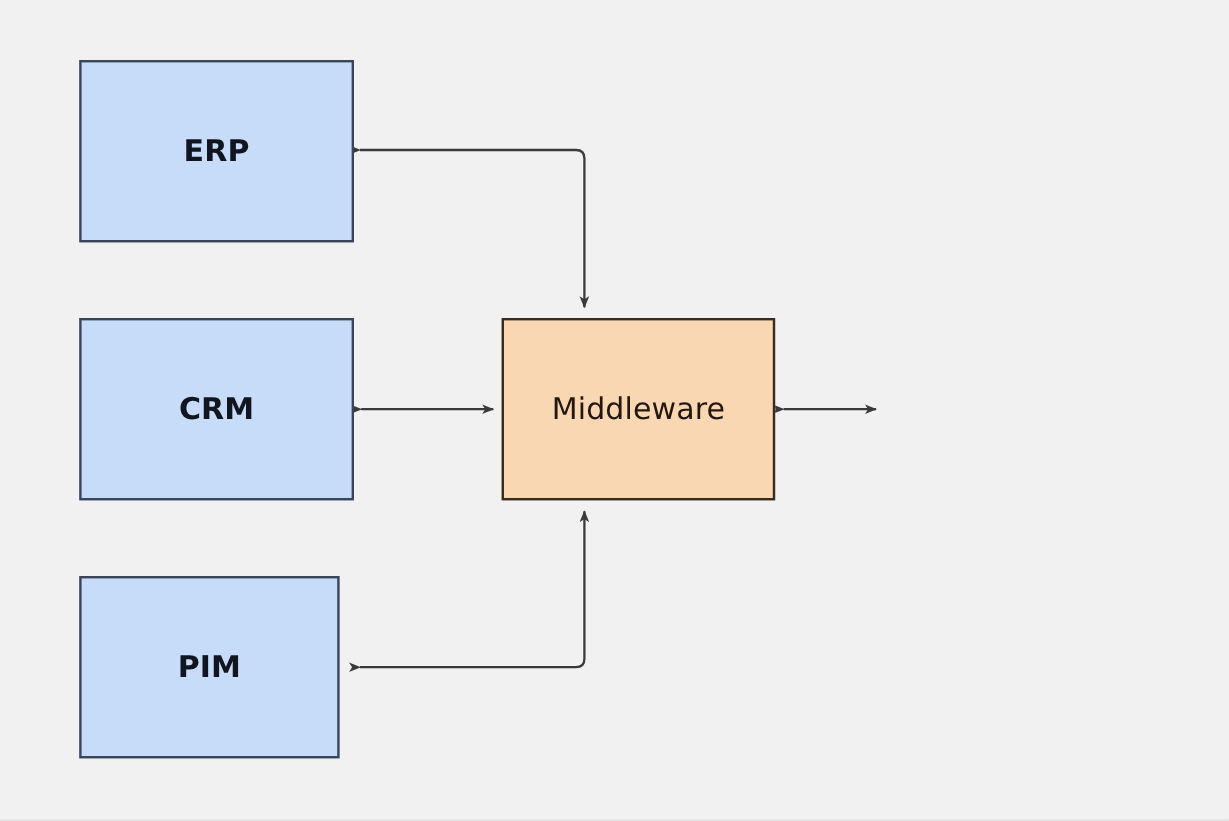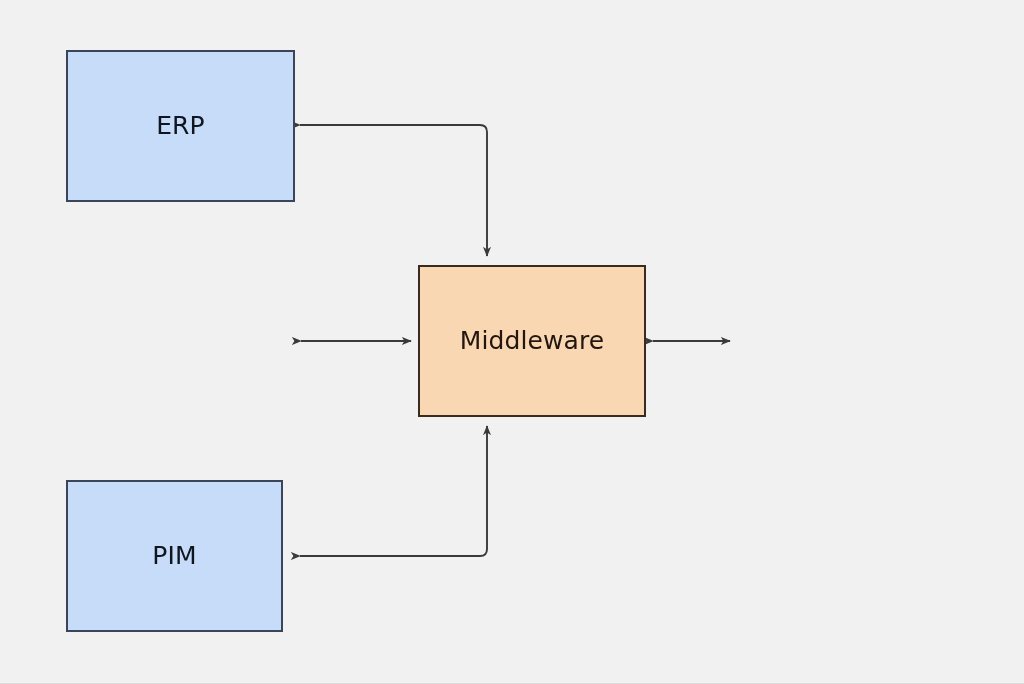--- a/index.html
+++ b/index.html
@@ -50,6 +50,7 @@
     border: 2px solid #3b4559;
     color: #10151f;
     font-size: 25px;
+    font-weight: bold;
   }
   .node.peach {
     background: #f9d7b2;

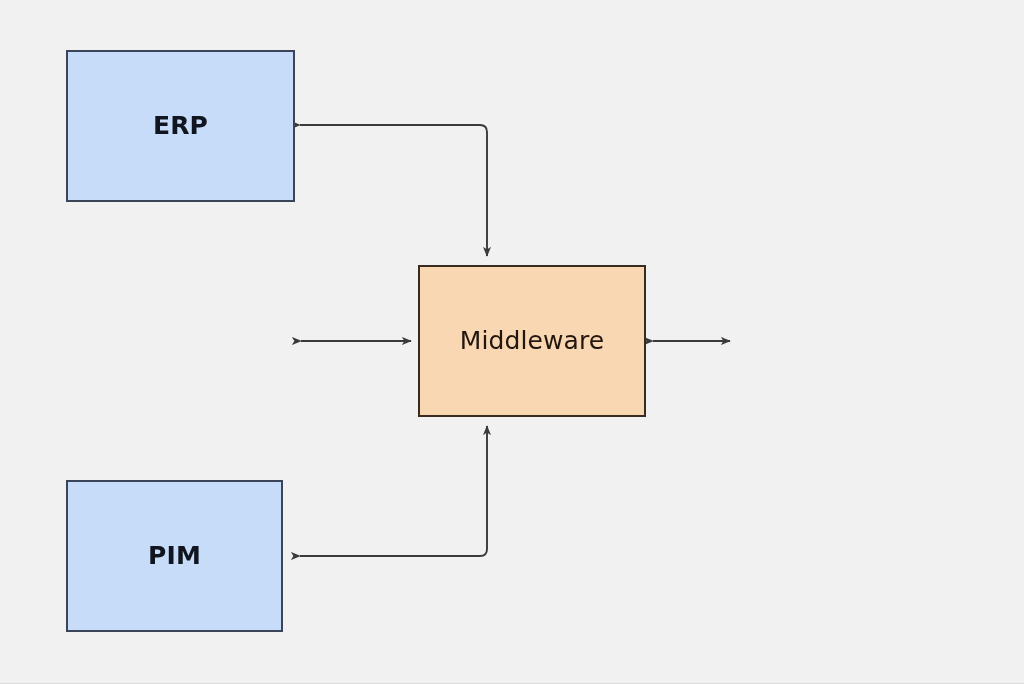--- a/index.html
+++ b/index.html
@@ -92,6 +92,9 @@
     <span class="node-label">ERP</span>
   </div>
 
+  <div class="node blue" style="left:66px; top:265px; width:229px; height:152px;">
+    <span class="node-label">CRM</span>
+  </div>
 
   <div class="node blue" style="left:66px; top:480px; width:217px; height:152px;">
     <span class="node-label">PIM</span>

